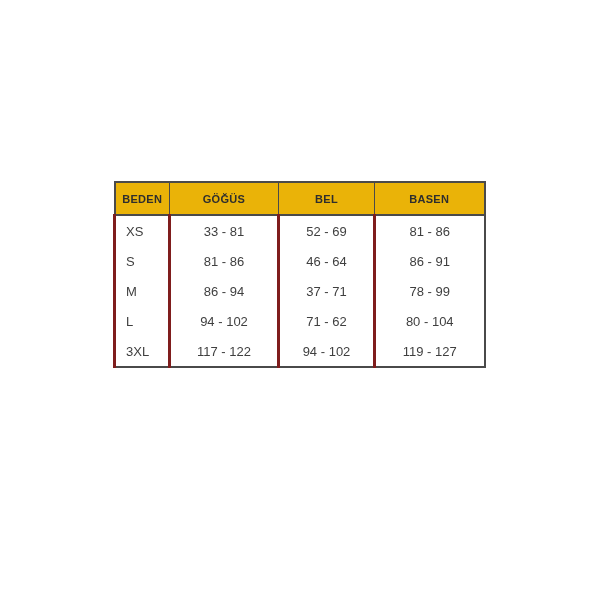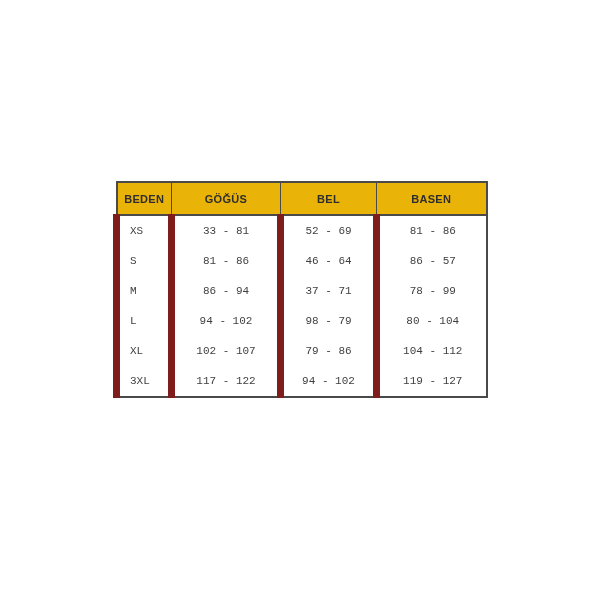--- a/index.html
+++ b/index.html
@@ -38,14 +38,13 @@
   }
   .size-table td {
     height: 30px;
-    border-left: 7px solid #7f1d1d;
+    border-left: 3px solid #7f1d1d;
     border-right: 1px solid #4a4a4a;
-    font-size: 11px;
+    font-size: 13px;
     color: #3f3f3f;
     text-align: center;
     vertical-align: middle;
     padding: 0;
-    font-family: Liberation Mono, monospace;
   }
   .size-table td.size-col {
     text-align: left;

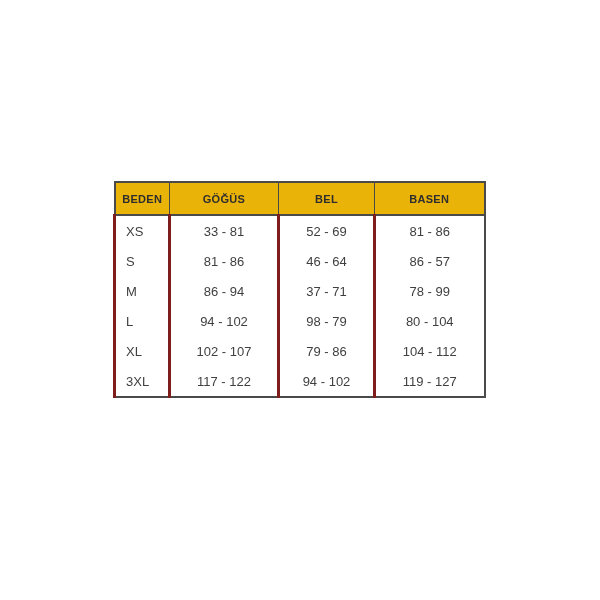--- a/index.html
+++ b/index.html
@@ -80,7 +80,7 @@
       <td class="size-col">S</td>
       <td>81 - 86</td>
       <td>46 - 64</td>
-      <td>86 - 57</td>
+      <td>86 - 91</td>
     </tr>
     <tr>
       <td class="size-col">M</td>

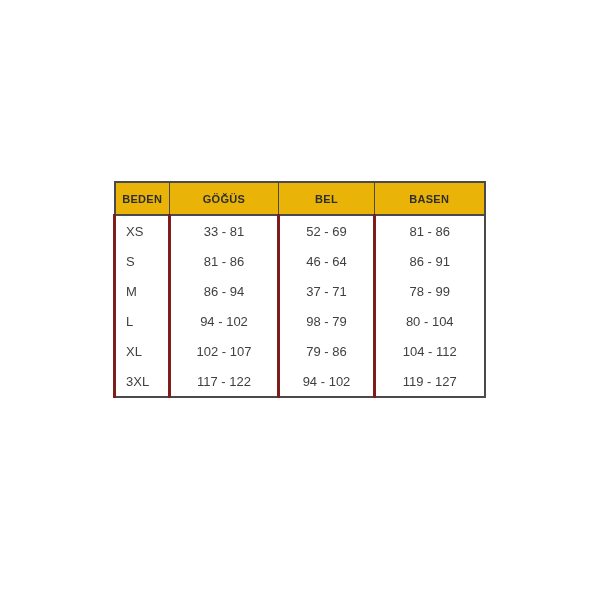--- a/index.html
+++ b/index.html
@@ -91,7 +91,7 @@
     <tr>
       <td class="size-col">L</td>
       <td>94 - 102</td>
-      <td>98 - 79</td>
+      <td>71 - 62</td>
       <td>80 - 104</td>
     </tr>
     <tr>

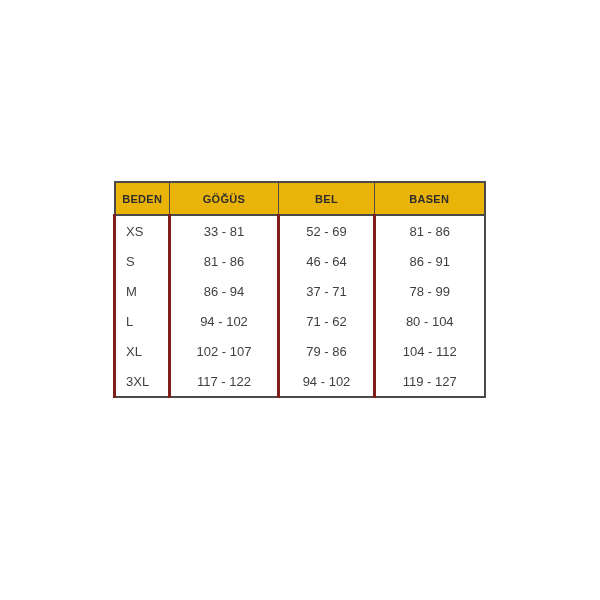--- a/index.html
+++ b/index.html
@@ -95,12 +95,6 @@
       <td>80 - 104</td>
     </tr>
     <tr>
-      <td class="size-col">XL</td>
-      <td>102 - 107</td>
-      <td>79 - 86</td>
-      <td>104 - 112</td>
-    </tr>
-    <tr>
       <td class="size-col">3XL</td>
       <td>117 - 122</td>
       <td>94 - 102</td>

